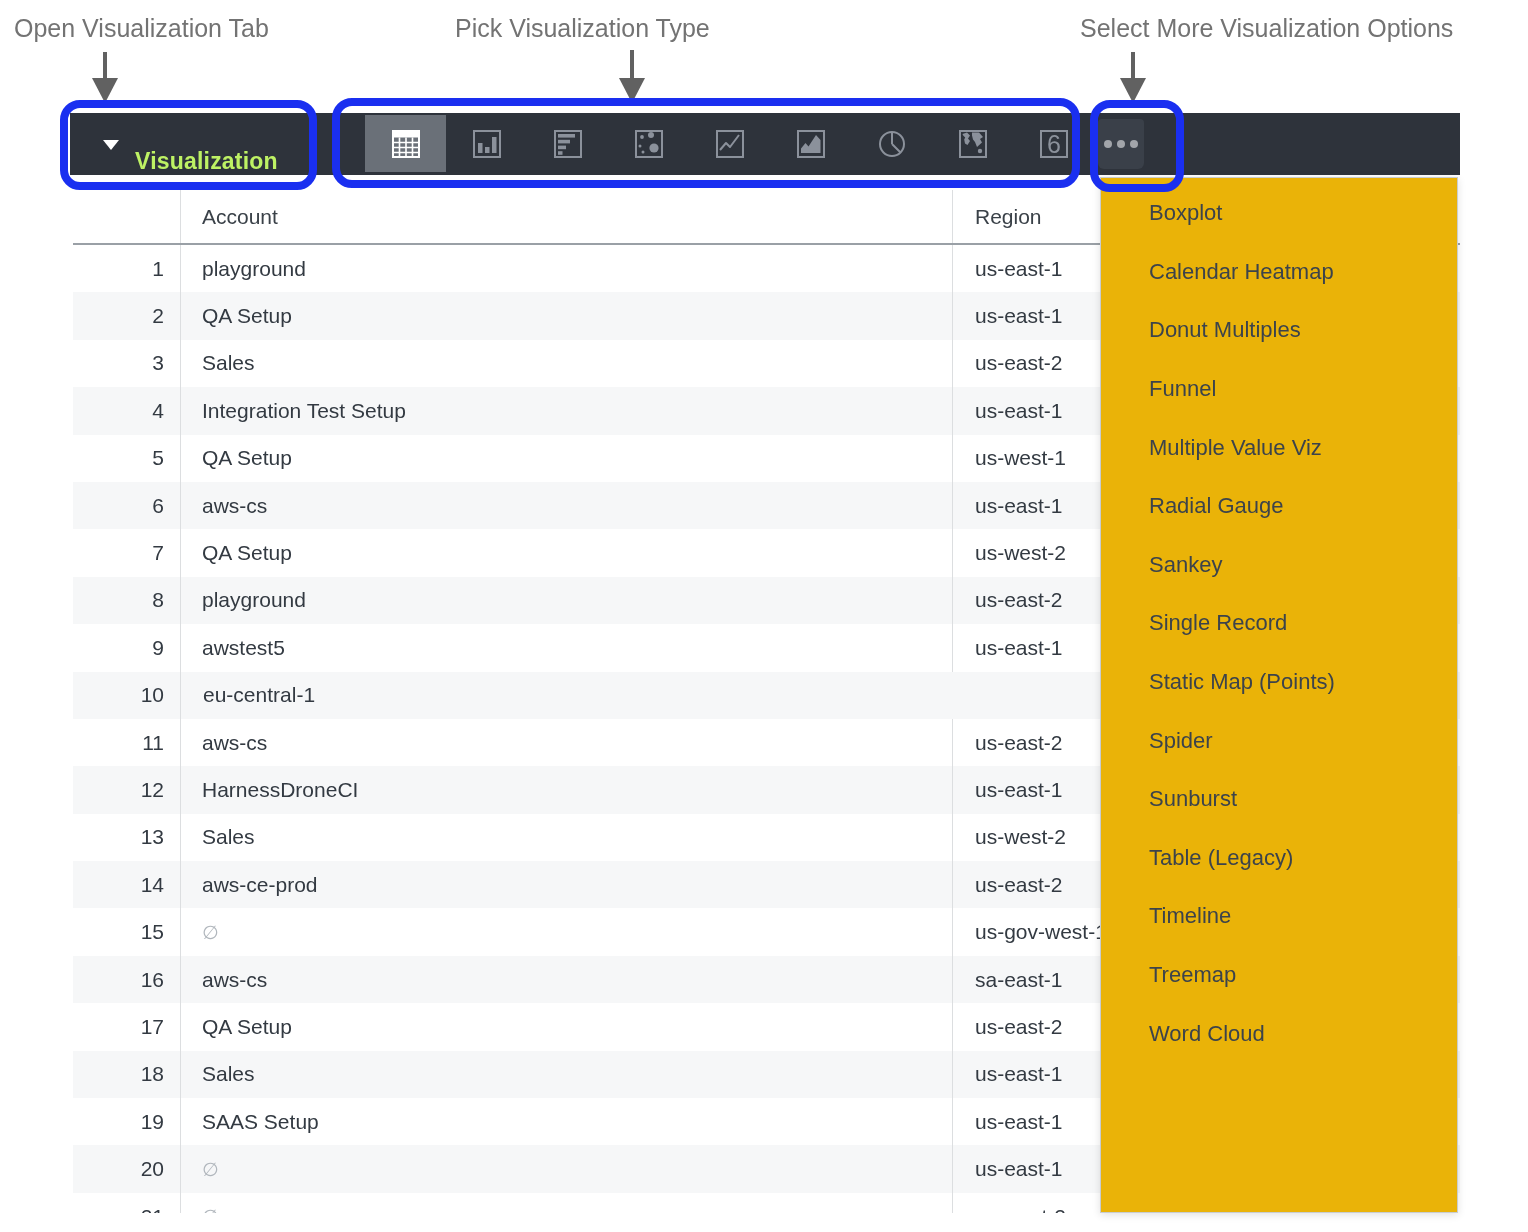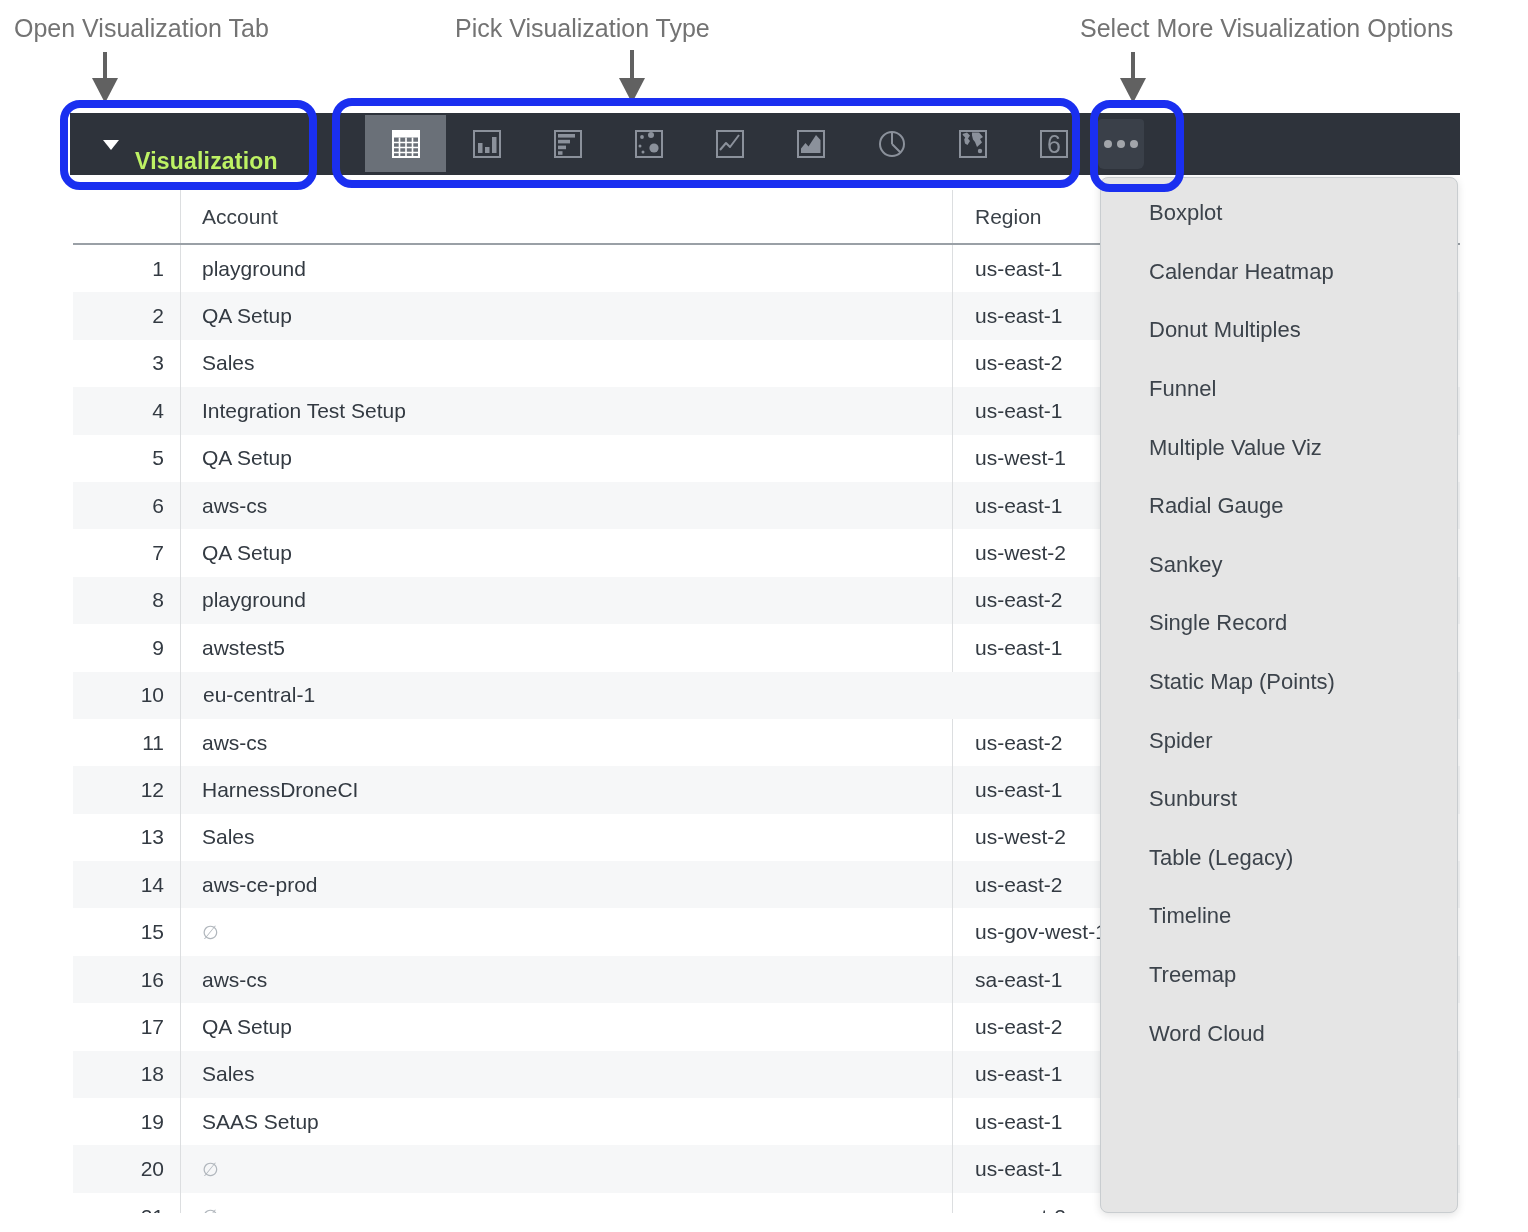--- a/index.html
+++ b/index.html
@@ -56,7 +56,7 @@
 
   
   .dropdown { position: absolute; left: 1100px; top: 177px; width: 358px; height: 1036px;
-              background: #e5e5e5; border: 1px solid #c9cdd0; border-radius: 8px;
+              background: #eab308; border: 1px solid #c9cdd0; border-radius: 0;
               box-shadow: 0 2px 8px rgba(0,0,0,0.12); z-index: 4; padding-top: 6px; }
   .menu-item { height: 58.6px; display: flex; align-items: center; padding-left: 48px;
                font-size: 22px; color: #3c434b; cursor: pointer; white-space: nowrap; }

